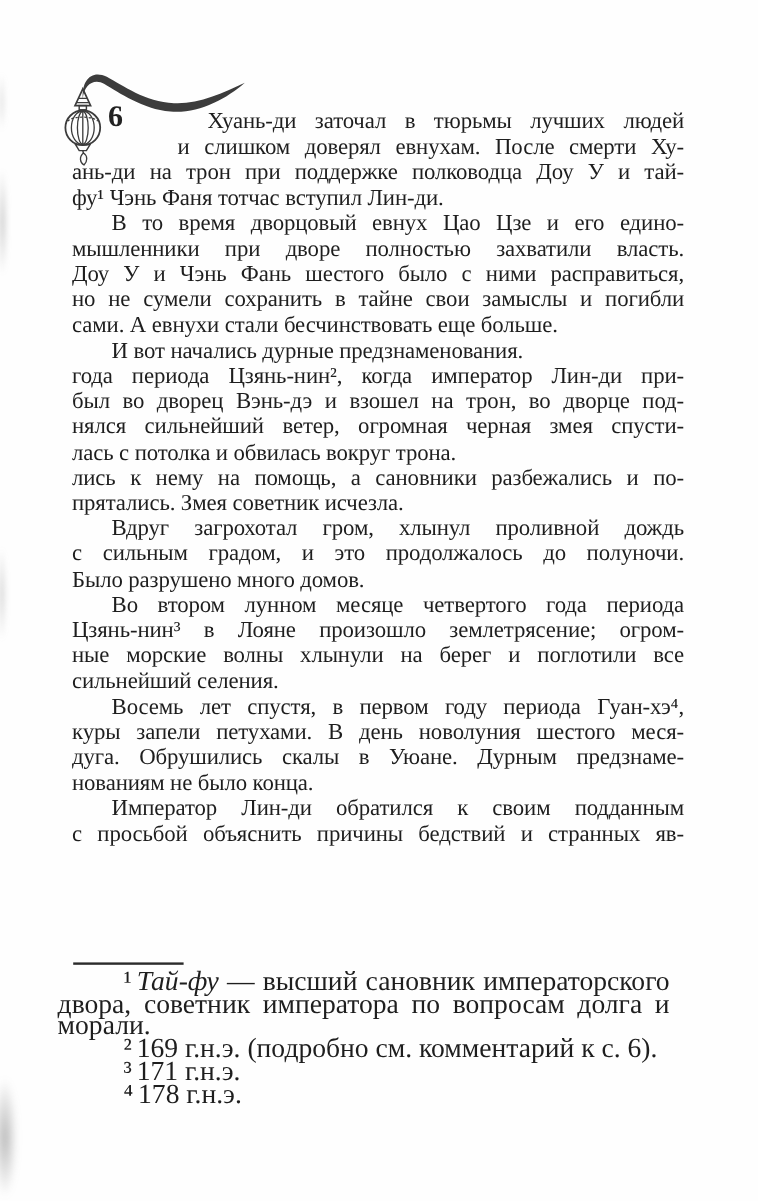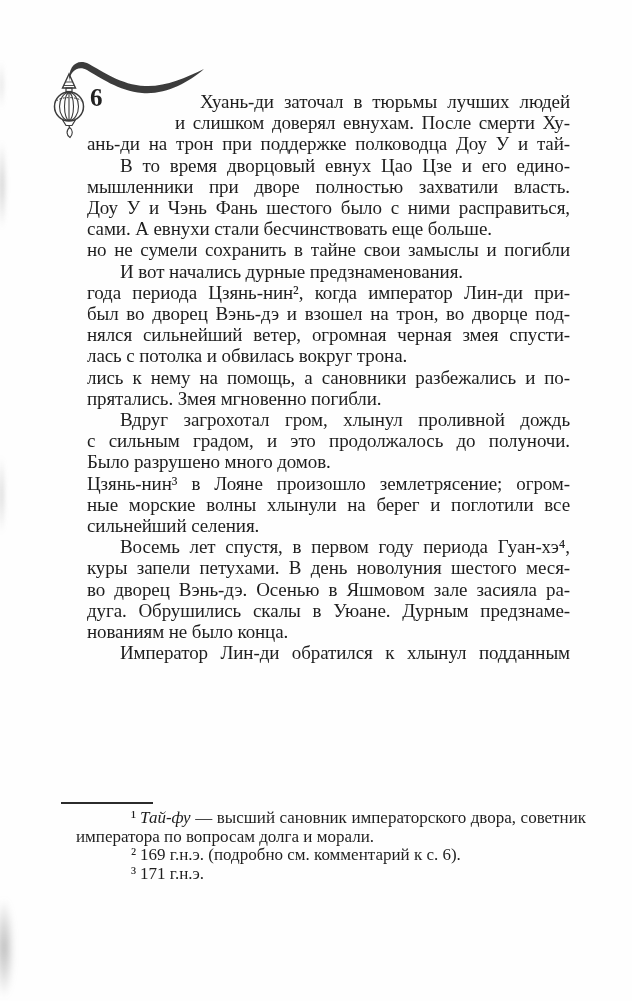--- a/index.html
+++ b/index.html
@@ -14,7 +14,7 @@
   .text-col{position:absolute; left:60px; top:91px; width:510px;
     font-size:19px; line-height:21.2px; letter-spacing:-0.1px;}
   .para{margin:0; padding:0;}
-  .line{text-align:justify; text-align-last:justify; white-space:normal;margin-left:27px;}
+  .line{text-align:justify; text-align-last:justify; white-space:normal;}
   .line.last{text-align-last:left;}
   .line.ind{text-indent:33px;}
   .line.w1{padding-left:113px;}  

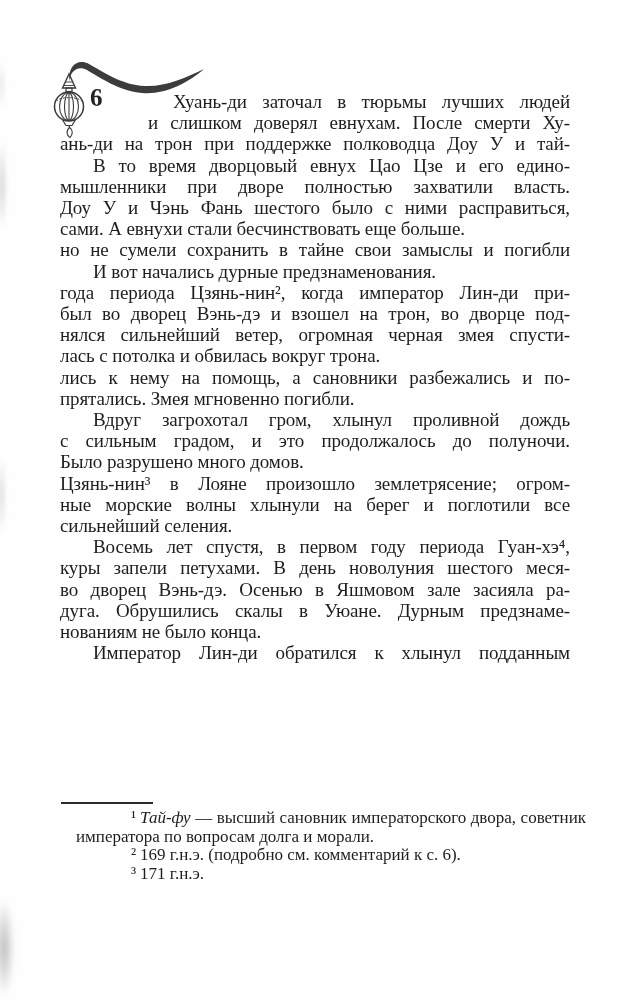--- a/index.html
+++ b/index.html
@@ -79,6 +79,7 @@
       <div class="line w1">Хуань-ди заточал в тюрьмы лучших людей</div>
       <div class="line w2">и слишком доверял евнухам. После смерти Ху-</div>
       <div class="line">ань-ди на трон при поддержке полководца Доу У и тай-</div>
+      <div class="line last">фу¹ Чэнь Фаня тотчас вступил Лин-ди.</div>
     </div>
 
     <div class="para">

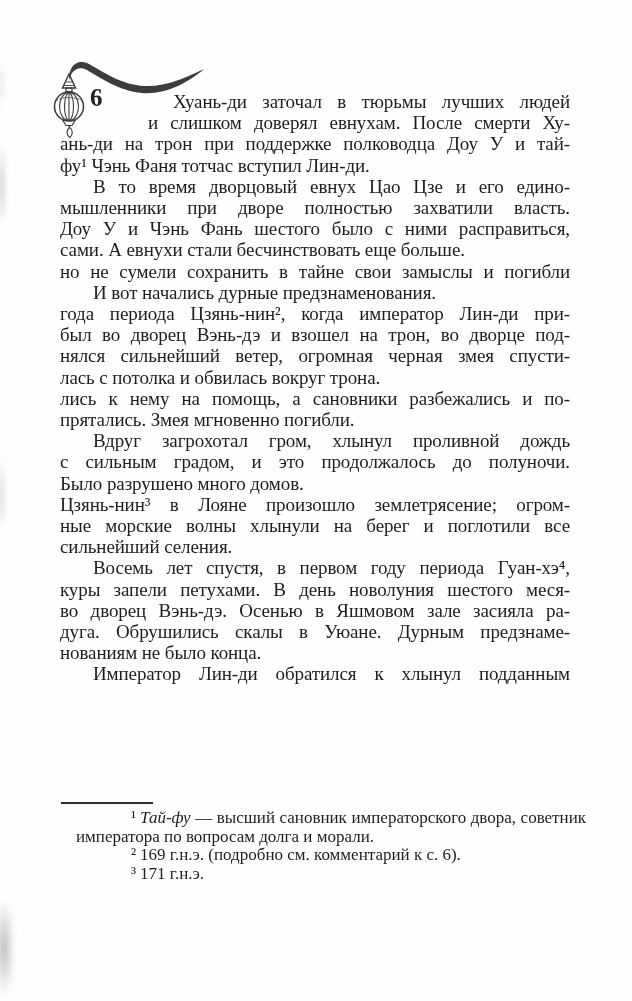--- a/index.html
+++ b/index.html
@@ -86,8 +86,8 @@
       <div class="line ind">В то время дворцовый евнух Цао Цзе и его едино-</div>
       <div class="line">мышленники при дворе полностью захватили власть.</div>
       <div class="line">Доу У и Чэнь Фань шестого было с ними расправиться,</div>
+      <div class="line">но не сумели сохранить в тайне свои замыслы и погибли</div>
       <div class="line last">сами. А евнухи стали бесчинствовать еще больше.</div>
-      <div class="line">но не сумели сохранить в тайне свои замыслы и погибли</div>
     </div>
 
     <div class="para">

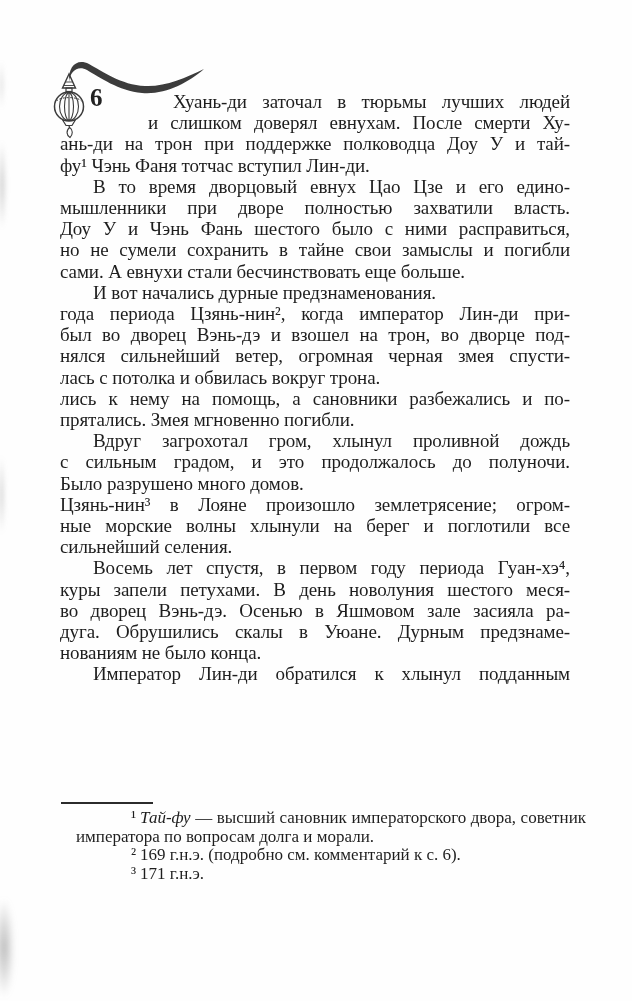--- a/index.html
+++ b/index.html
@@ -103,7 +103,7 @@
 
     <div class="para">
       <div class="line">лись к нему на помощь, а сановники разбежались и по-</div>
-      <div class="line last">прятались. Змея мгновенно погибли.</div>
+      <div class="line last">прятались. Змея советник исчезла.</div>
     </div>
 
     <div class="para">

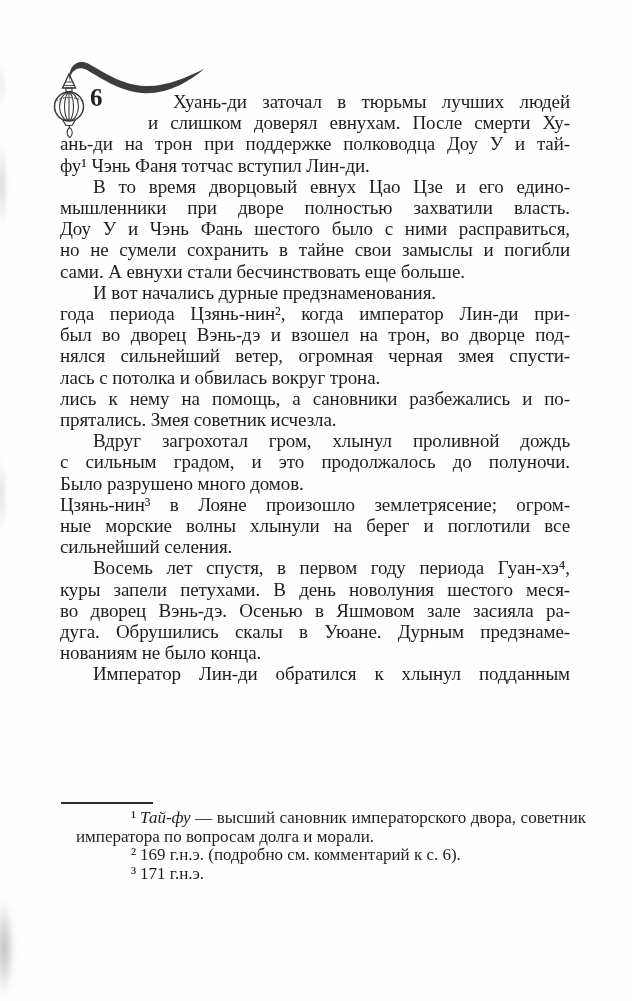--- a/index.html
+++ b/index.html
@@ -113,6 +113,7 @@
     </div>
 
     <div class="para">
+      <div class="line ind">Во втором лунном месяце четвертого года периода</div>
       <div class="line">Цзянь-нин³ в Лояне произошло землетрясение; огром-</div>
       <div class="line">ные морские волны хлынули на берег и поглотили все</div>
       <div class="line last">сильнейший селения.</div>

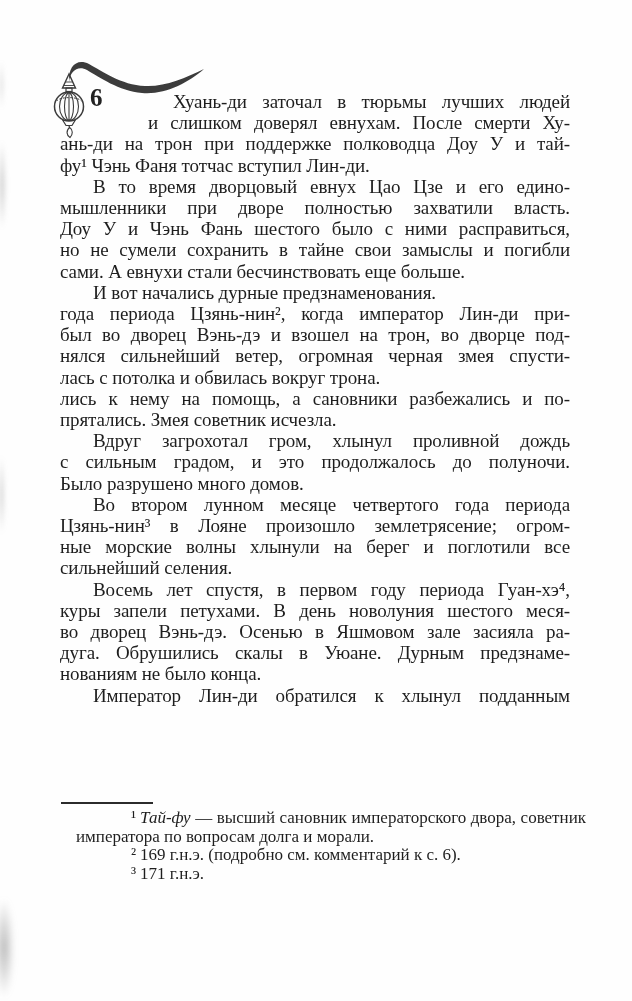--- a/index.html
+++ b/index.html
@@ -122,7 +122,6 @@
     <div class="para">
       <div class="line ind">Восемь лет спустя, в первом году периода Гуан-хэ⁴,</div>
       <div class="line">куры запели петухами. В день новолуния шестого меся-</div>
-      <div class="line">во дворец Вэнь-дэ. Осенью в Яшмовом зале засияла ра-</div>
       <div class="line">дуга. Обрушились скалы в Уюане. Дурным предзнаме-</div>
       <div class="line last">нованиям не было конца.</div>
     </div>

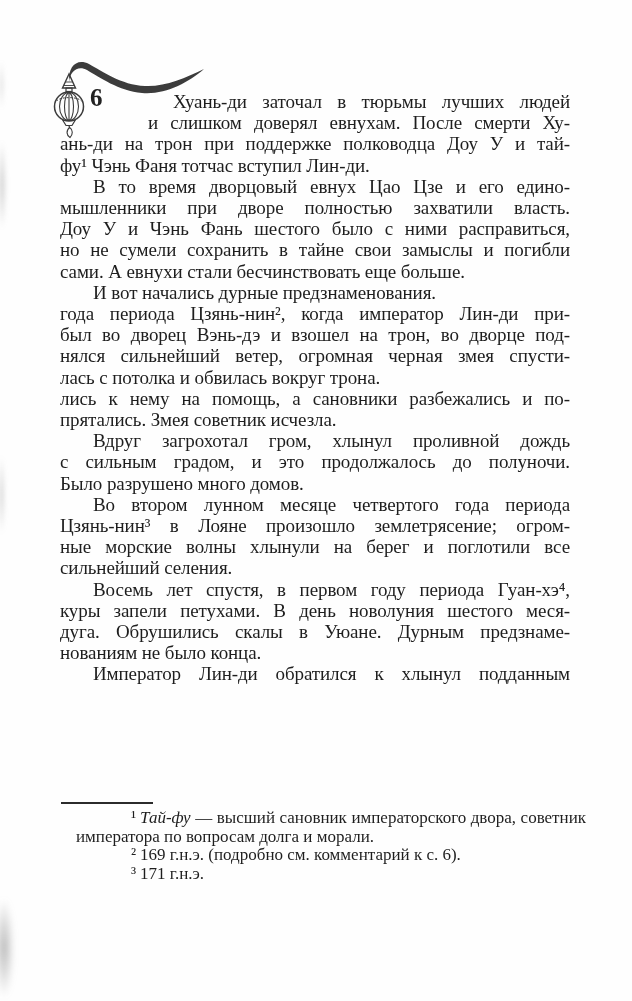--- a/index.html
+++ b/index.html
@@ -127,7 +127,7 @@
     </div>
 
     <div class="para">
-      <div class="line ind">Император Лин-ди обратился к хлынул подданным</div>
+      <div class="line ind">Император Лин-ди обратился к своим подданным</div>
     </div>
 
   </div>

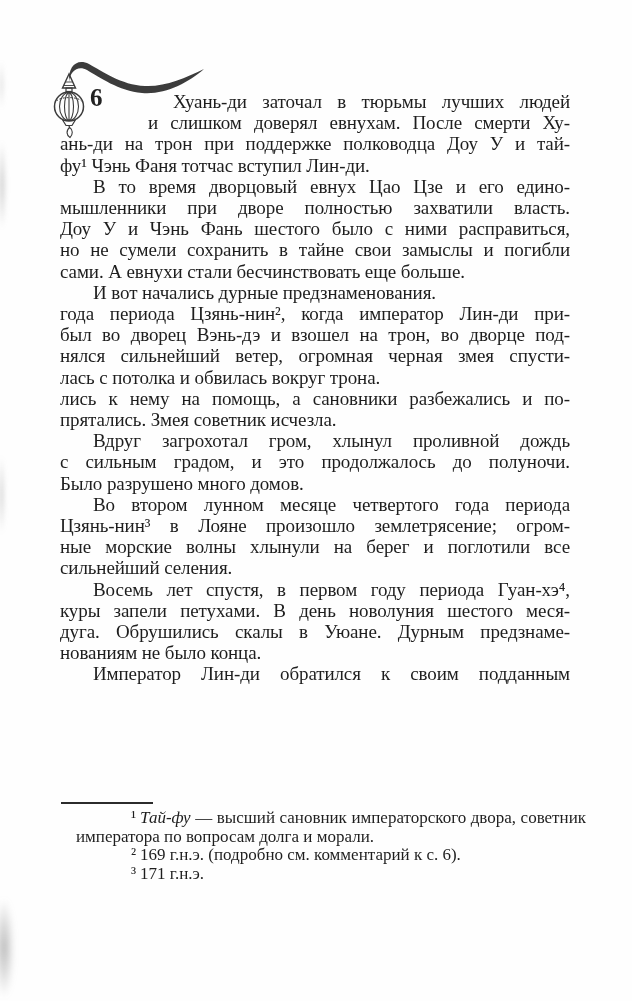--- a/index.html
+++ b/index.html
@@ -128,6 +128,7 @@
 
     <div class="para">
       <div class="line ind">Император Лин-ди обратился к своим подданным</div>
+      <div class="line">с просьбой объяснить причины бедствий и странных яв-</div>
     </div>
 
   </div>

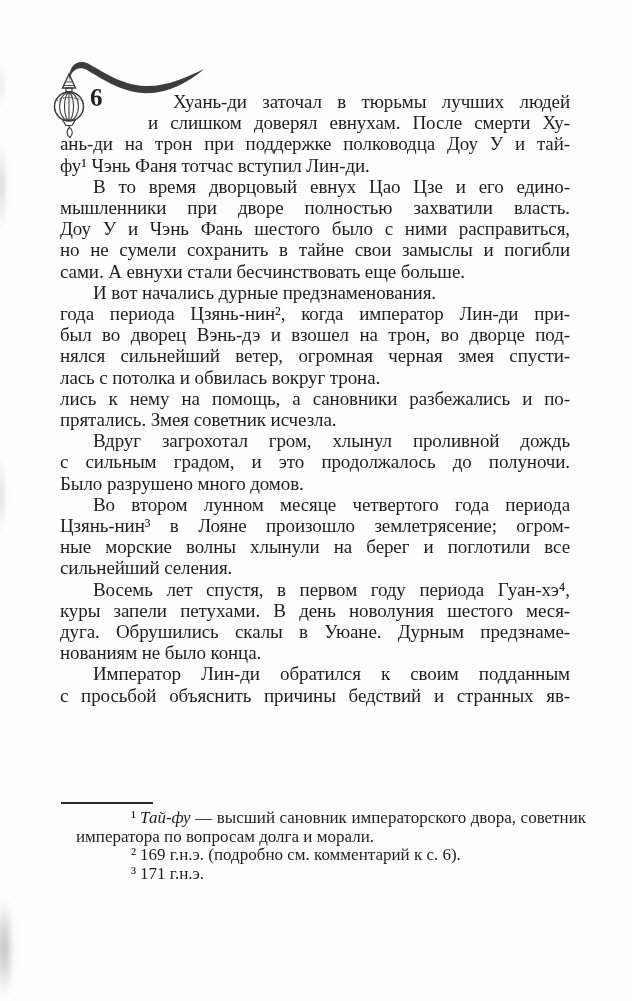--- a/index.html
+++ b/index.html
@@ -27,8 +27,8 @@
   
   .fn-rule{position:absolute; left:61px; top:802px; width:92px; height:0;
     border-top:2px solid #2b2b2b;}
-  .footnotes{position:absolute; left:76px; top:809px; width:510px;
-    font-size:17px; line-height:18.7px;}
+  .footnotes{position:absolute; left:48px; top:809px; width:510px;
+    font-size:23px; line-height:18.7px;}
   .footnote{text-align:justify; text-indent:55px; margin:0;}
   .fn-marker{margin-right:4px;}
   .fn-term{font-style:italic;}

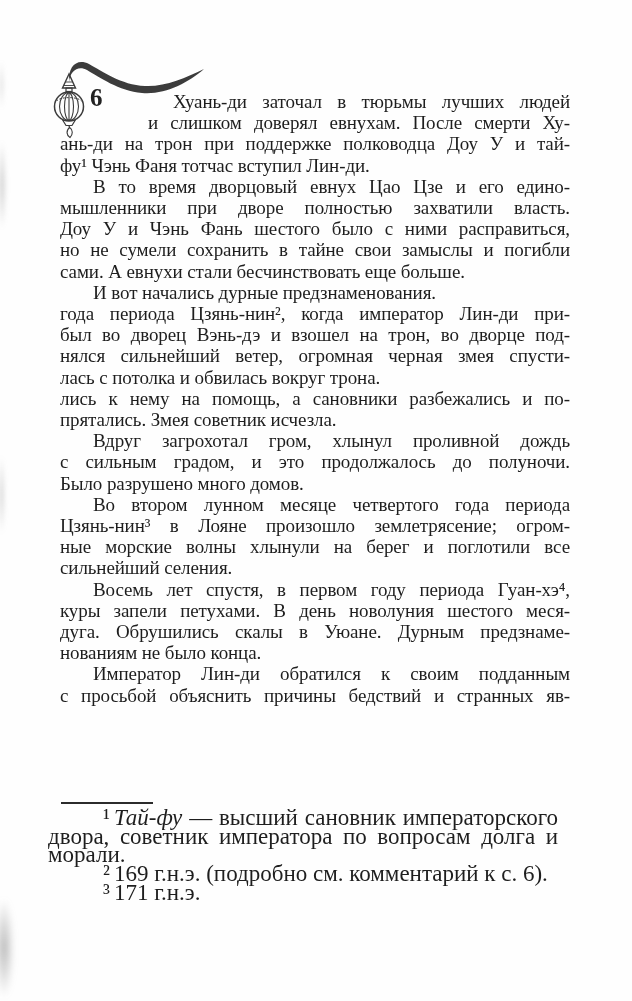--- a/index.html
+++ b/index.html
@@ -138,6 +138,7 @@
     <div class="footnote"><span class="fn-marker">¹</span><i class="fn-term">Тай-фу</i><span> — высший сановник императорского двора, советник императора по вопросам долга и морали.</span></div>
     <div class="footnote"><span class="fn-marker">²</span><i class="fn-term"></i><span>169 г.н.э. (подробно см. комментарий к с. 6).</span></div>
     <div class="footnote"><span class="fn-marker">³</span><i class="fn-term"></i><span>171 г.н.э.</span></div>
+    <div class="footnote"><span class="fn-marker">⁴</span><i class="fn-term"></i><span>178 г.н.э.</span></div>
   </div>
 
   <div class="smudge sm1"></div>

